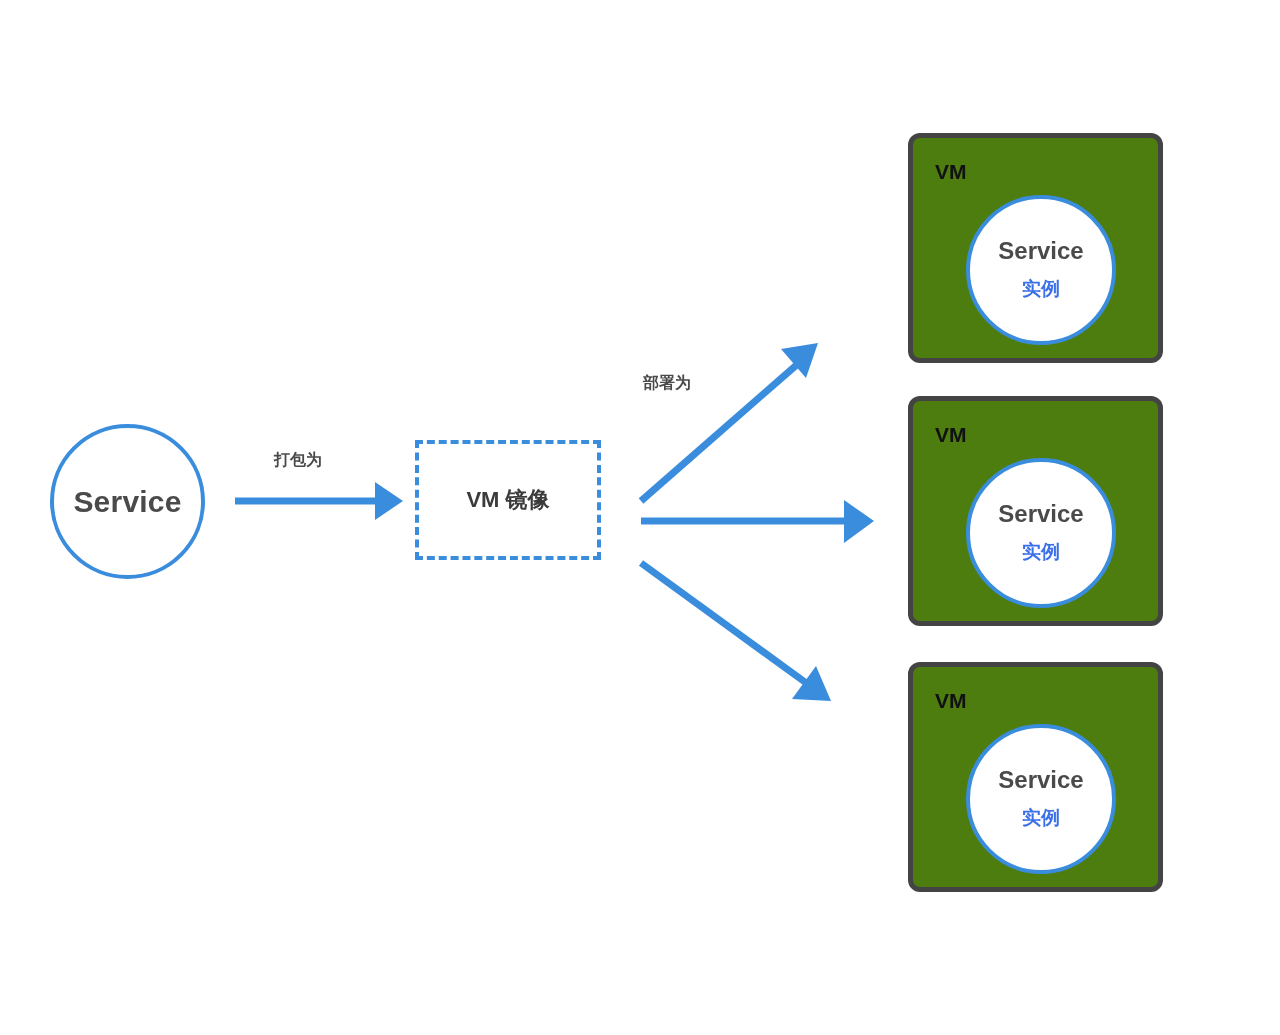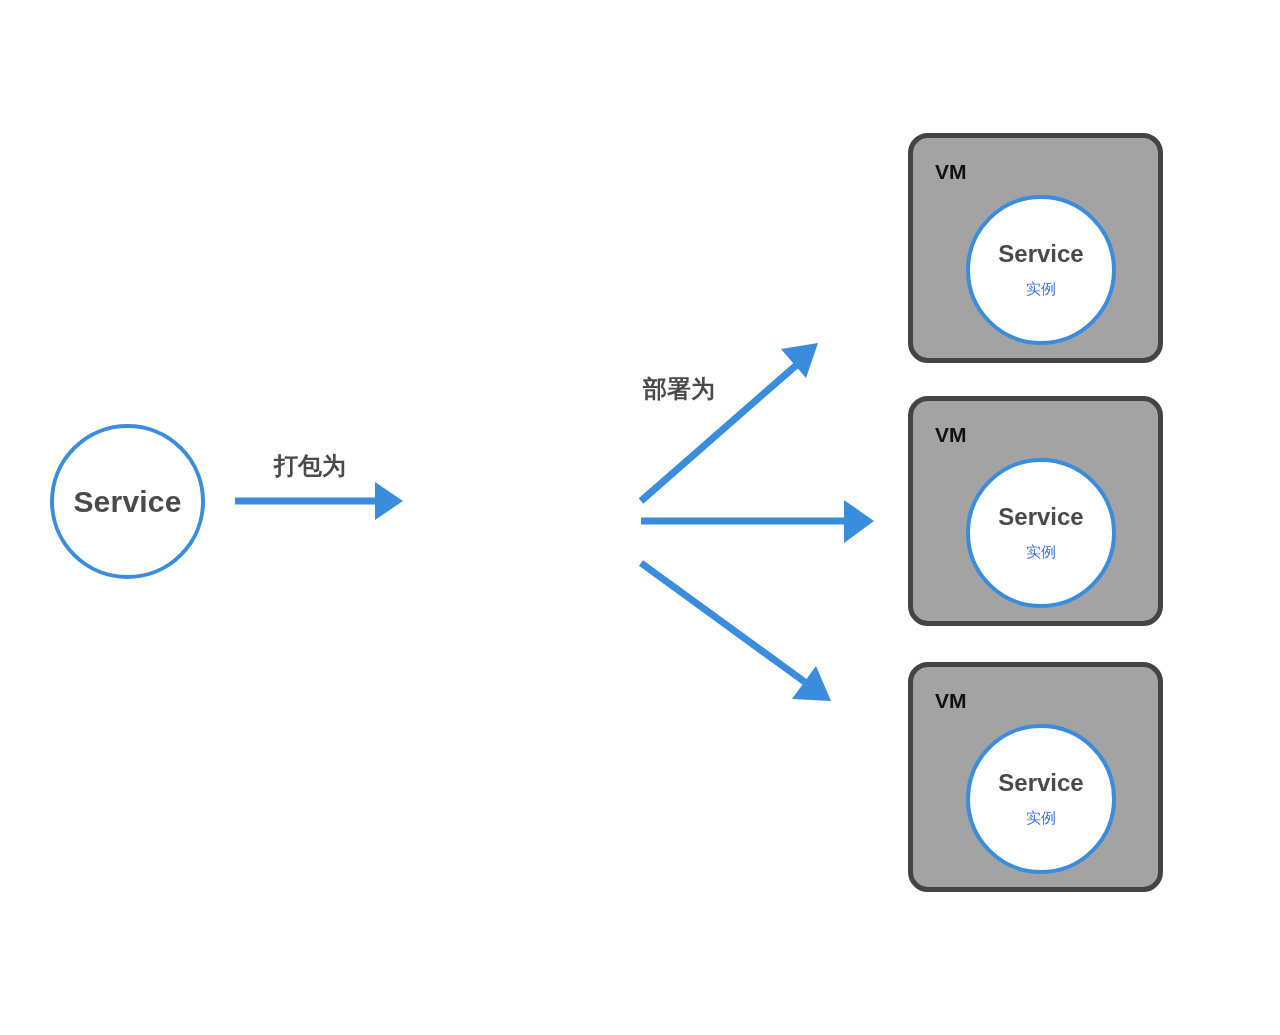--- a/index.html
+++ b/index.html
@@ -85,9 +85,9 @@
     width: 255px;
     height: 230px;
     border: 5px solid #444444;
-    border-radius: 20px;
+    border-radius: 12px;
     box-sizing: border-box;
-    background: #a3a3a3;
+    background: #4d7c0f;
   }
   #vm-box-1 { left: 908px; top: 133px; }
   #vm-box-2 { left: 908px; top: 396px; }

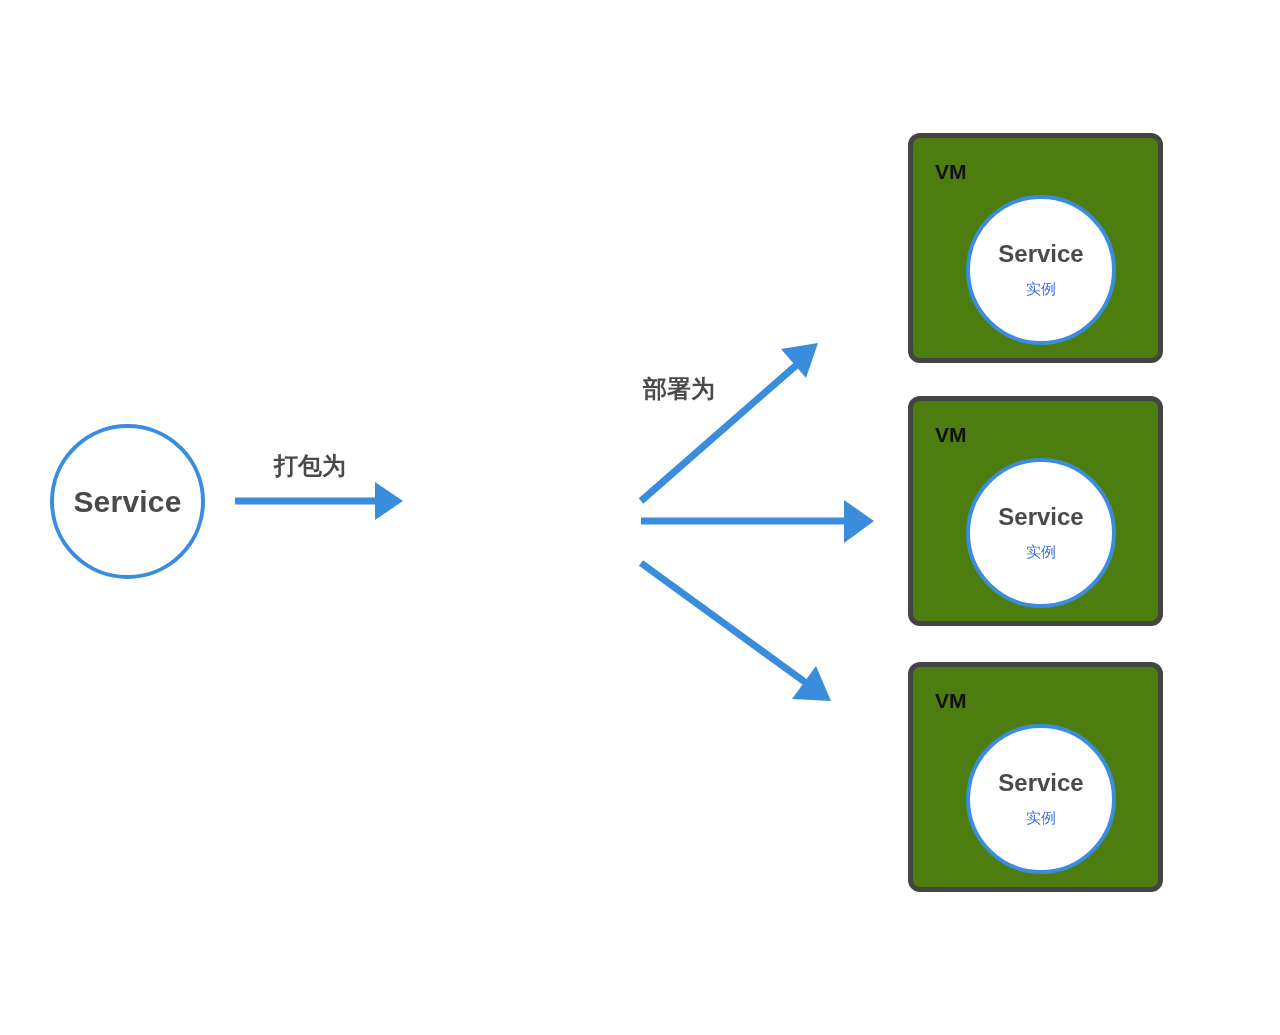--- a/index.html
+++ b/index.html
@@ -123,8 +123,8 @@
     line-height: 1.1;
   }
   .service-circle-inst .svc-sub {
-    font-size: 15px;
-    font-weight: normal;
+    font-size: 19px;
+    font-weight: bold;
     color: #3b70e8;
     line-height: 1.3;
     margin-top: 12px;

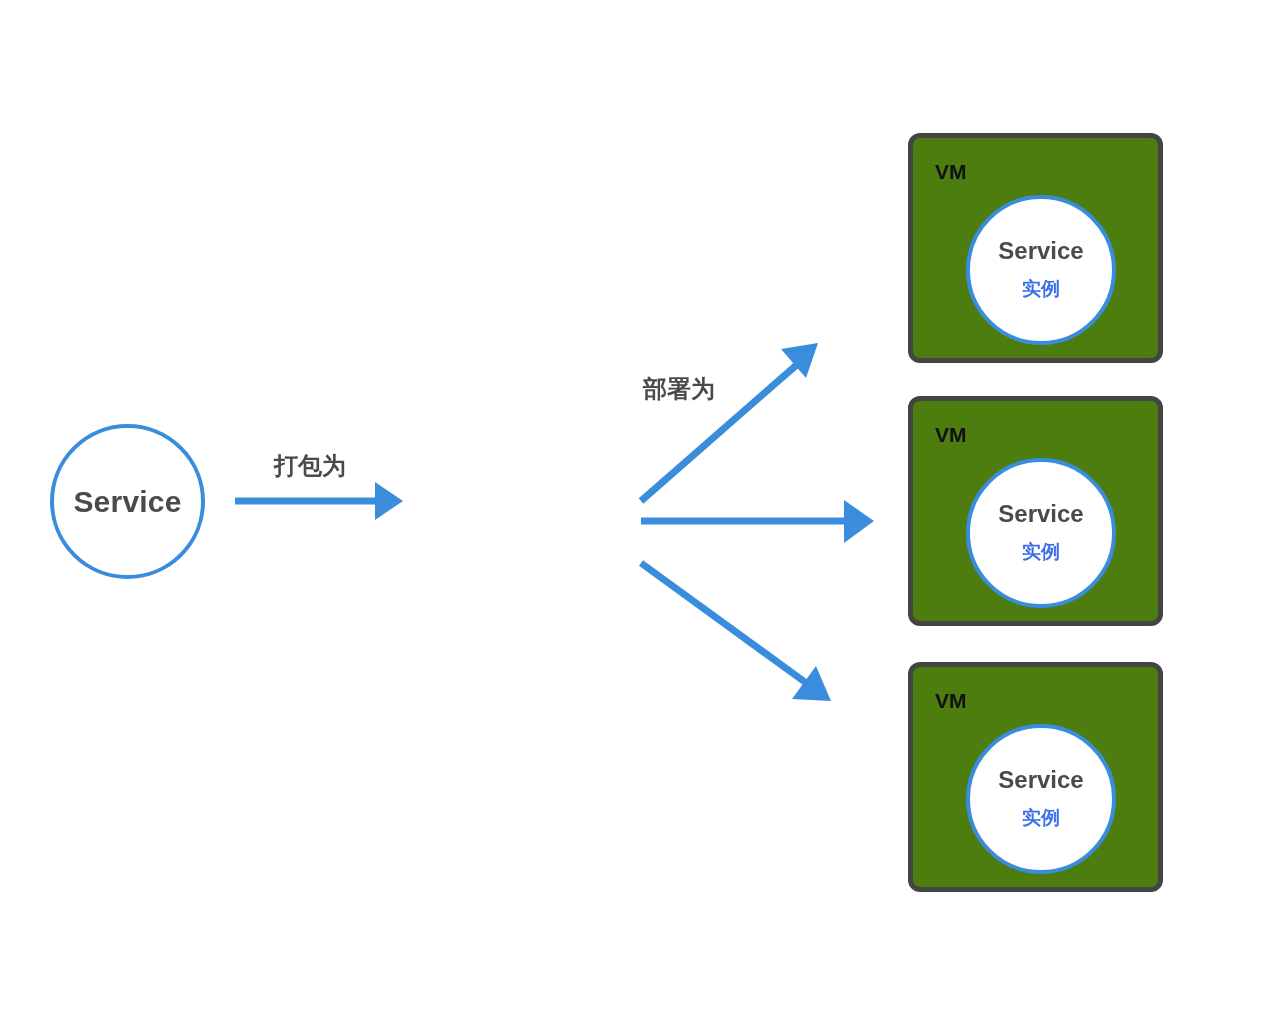--- a/index.html
+++ b/index.html
@@ -71,7 +71,7 @@
   
   .edge-label {
     position: absolute;
-    font-size: 24px;
+    font-size: 16px;
     font-weight: bold;
     color: #4a4a4a;
     white-space: nowrap;

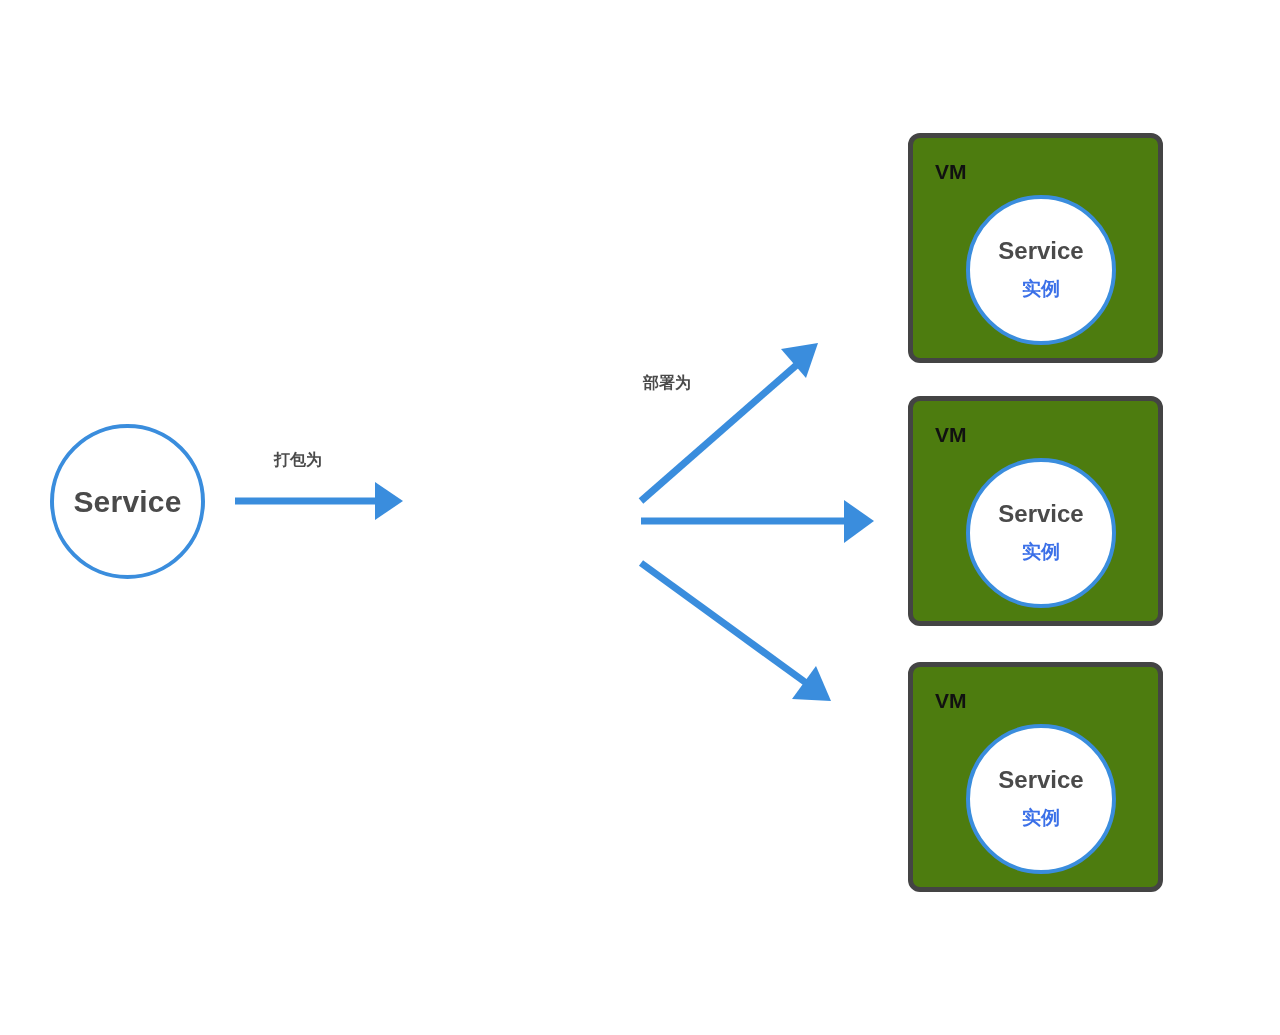--- a/index.html
+++ b/index.html
@@ -164,6 +164,9 @@
 
   <div class="edge-label" id="label-package">打包为</div>
 
+  <div class="vm-image-box">
+    <span class="label">VM 镜像</span>
+  </div>
 
   <div class="edge-label" id="label-deploy">部署为</div>
 

